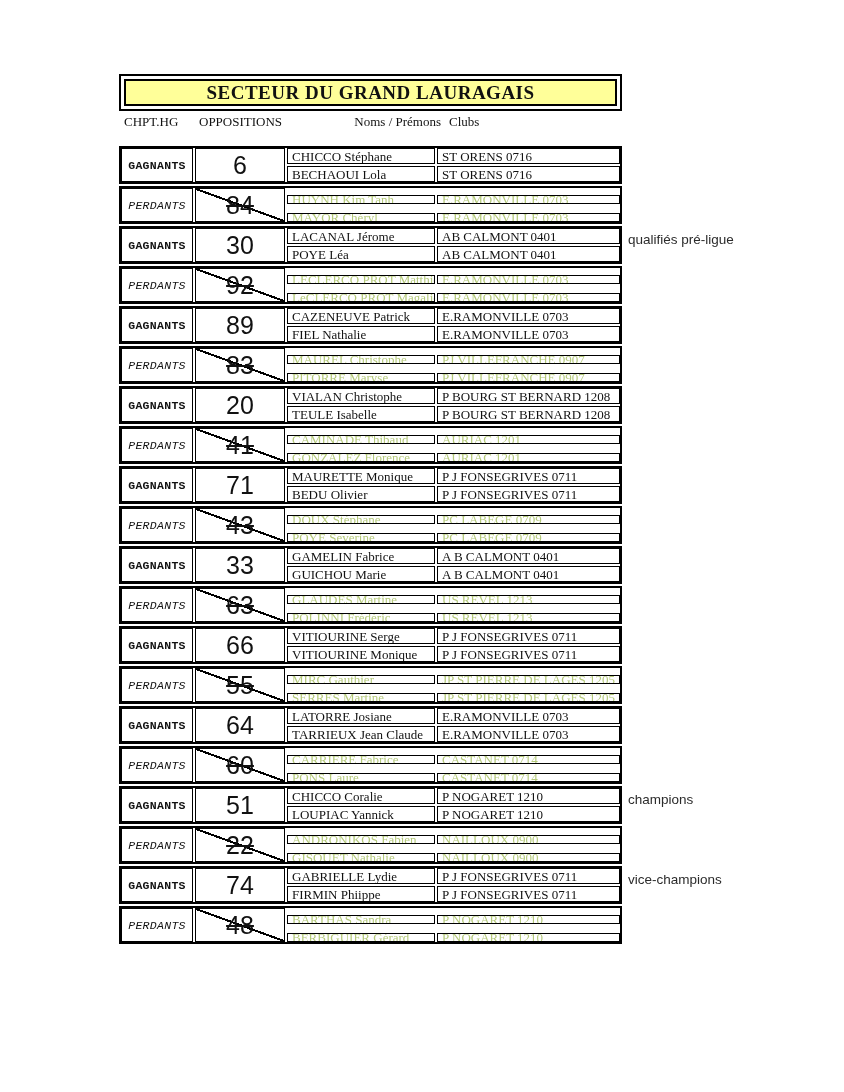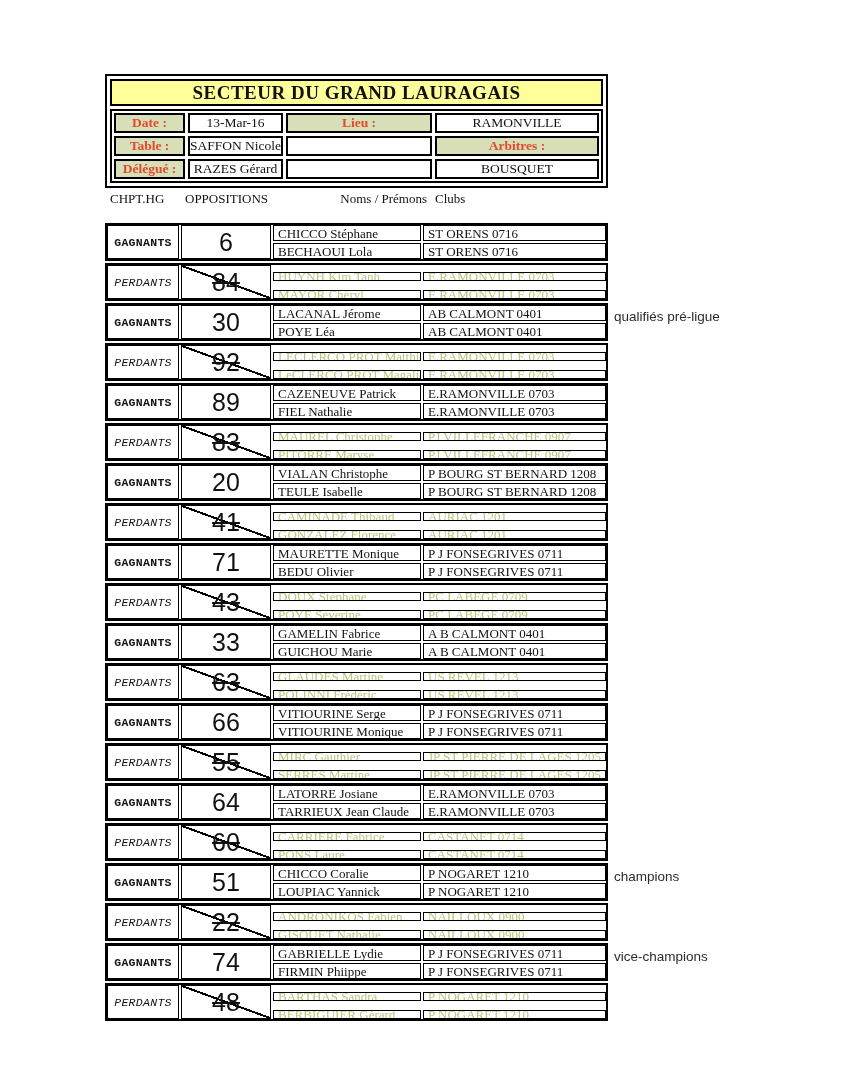--- a/index.html
+++ b/index.html
@@ -10,7 +10,7 @@
     font-family: "Liberation Serif", serif;
     color: #111;
   }
-  .doc { position: absolute; left: 105px; top: 74px; width: 503px; }
+  .doc { position: absolute; left: 119px; top: 74px; width: 503px; }
 
   
   .header-wrap { border: 2px solid #000; padding: 3px; background: #fff; }

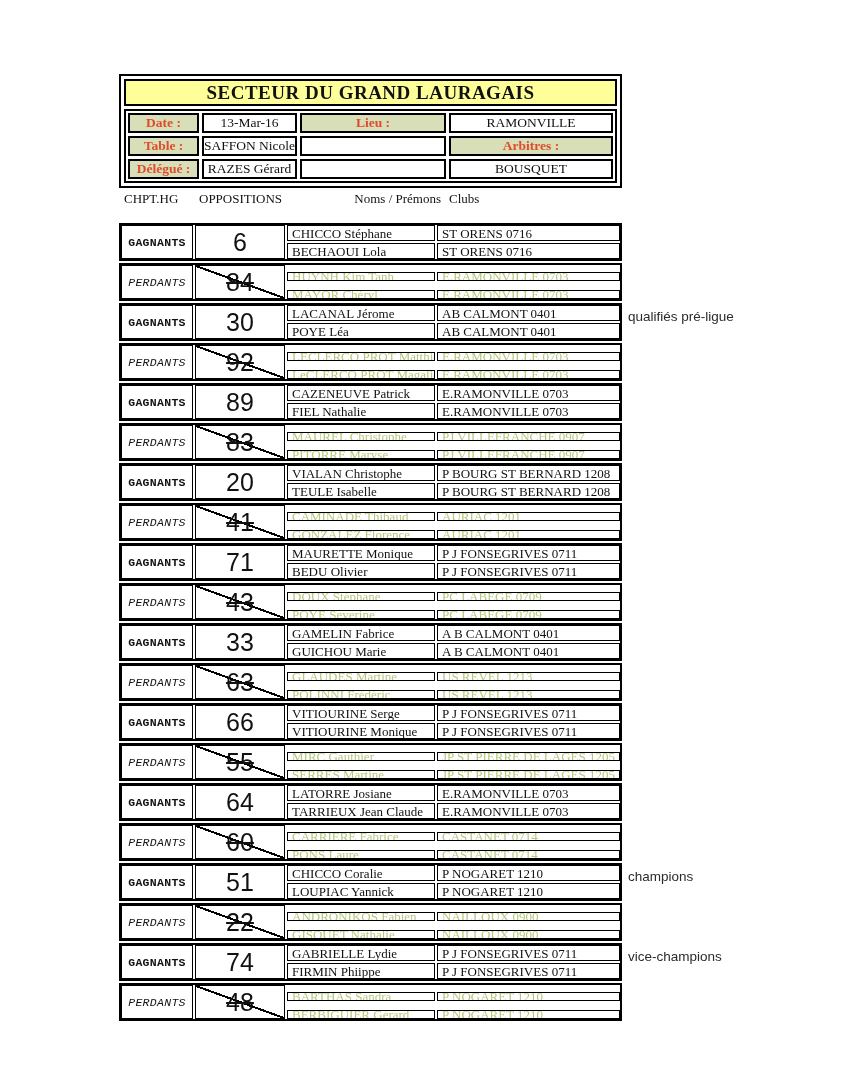--- a/index.html
+++ b/index.html
@@ -115,22 +115,6 @@
   <div class="header-wrap">
     <div class="title-box">SECTEUR DU GRAND LAURAGAIS</div>
 
-    <div class="info-grid">
-      <div class="icell glabel">Date :</div>
-      <div class="icell">13-Mar-16</div>
-      <div class="icell glabel">Lieu :</div>
-      <div class="icell">RAMONVILLE</div>
-
-      <div class="icell glabel">Table :</div>
-      <div class="icell">SAFFON Nicole</div>
-      <div class="icell"></div>
-      <div class="icell glabel">Arbitres :</div>
-
-      <div class="icell glabel">Délégué :</div>
-      <div class="icell">RAZES Gérard</div>
-      <div class="icell"></div>
-      <div class="icell">BOUSQUET</div>
-    </div>
   </div>
 
   <div class="col-headers">

